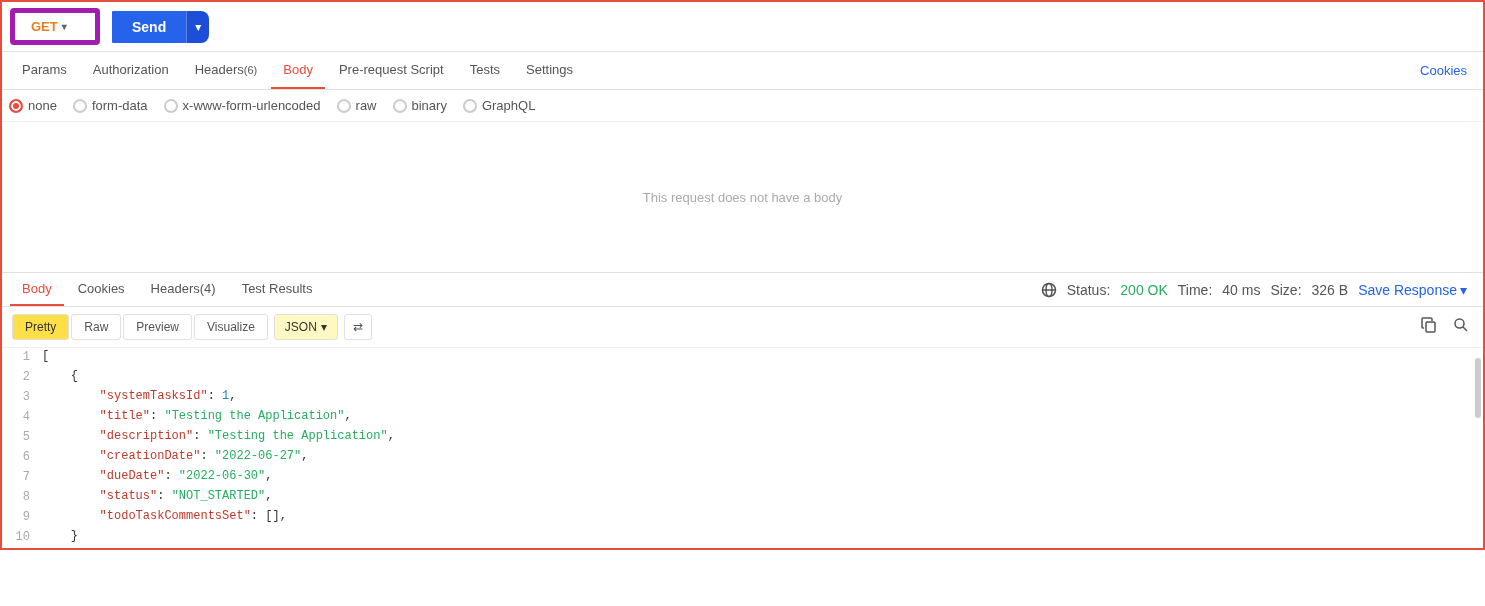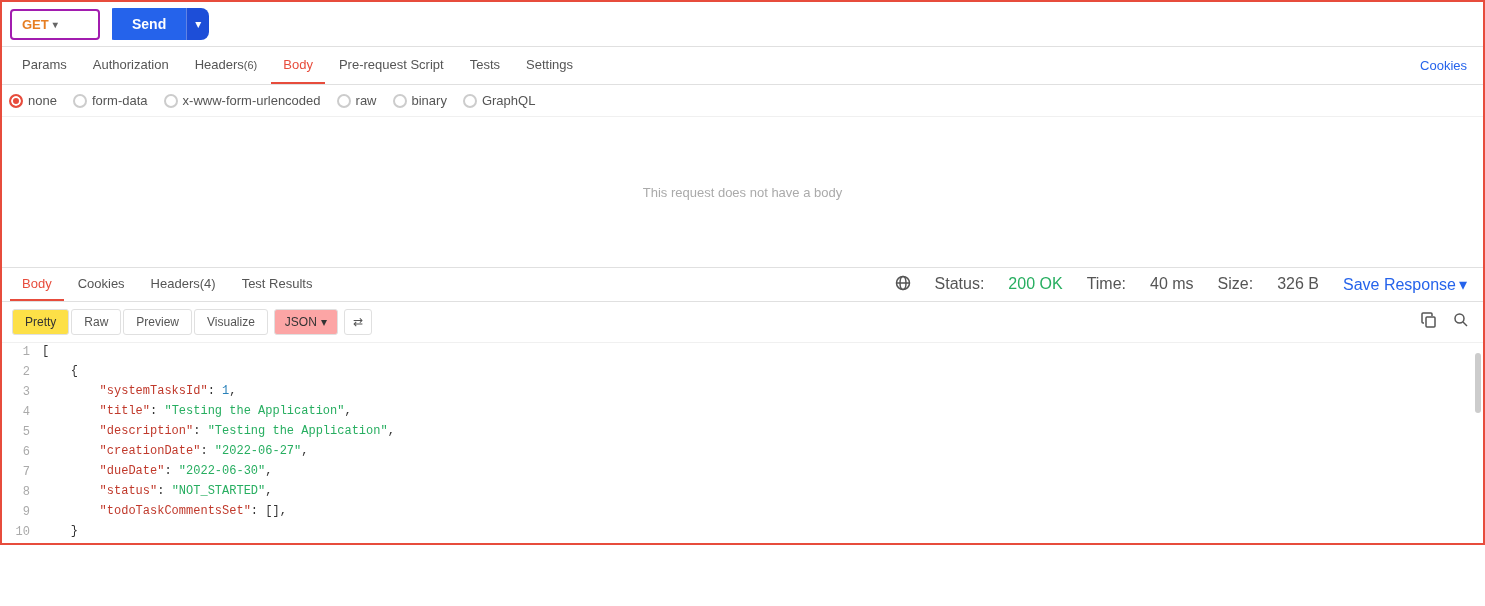--- a/index.html
+++ b/index.html
@@ -23,8 +23,8 @@
       display: flex;
       align-items: center;
       gap: 4px;
-      padding: 6px 10px;
-      border: 2px solid #a21caf;
+      padding: 6px 16px;
+      border: 5px solid #a21caf;
       border-radius: 4px;
       background: #fff;
       cursor: pointer;

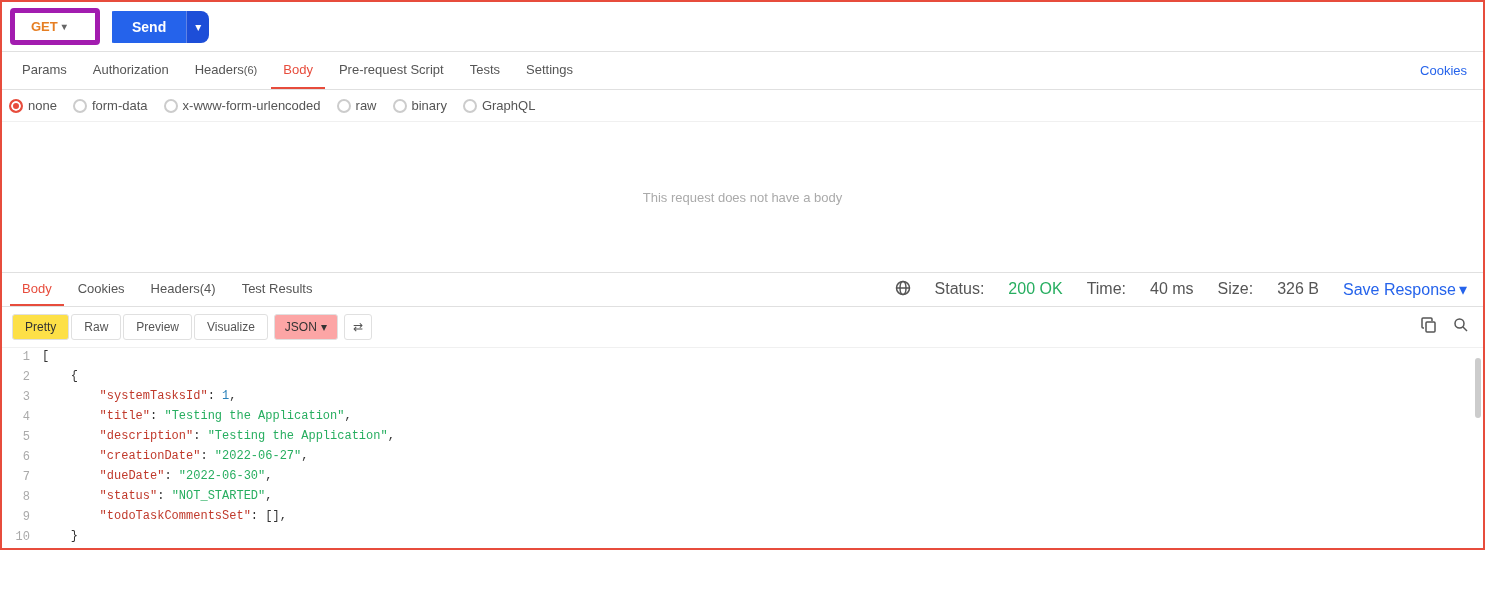--- a/index.html
+++ b/index.html
@@ -203,8 +203,8 @@
       margin-left: auto;
       display: flex;
       align-items: flex-start;
-      gap: 24px;
-      font-size: 16px;
+      gap: 10px;
+      font-size: 14px;
       color: #555;
       padding: 4px 8px;
     }

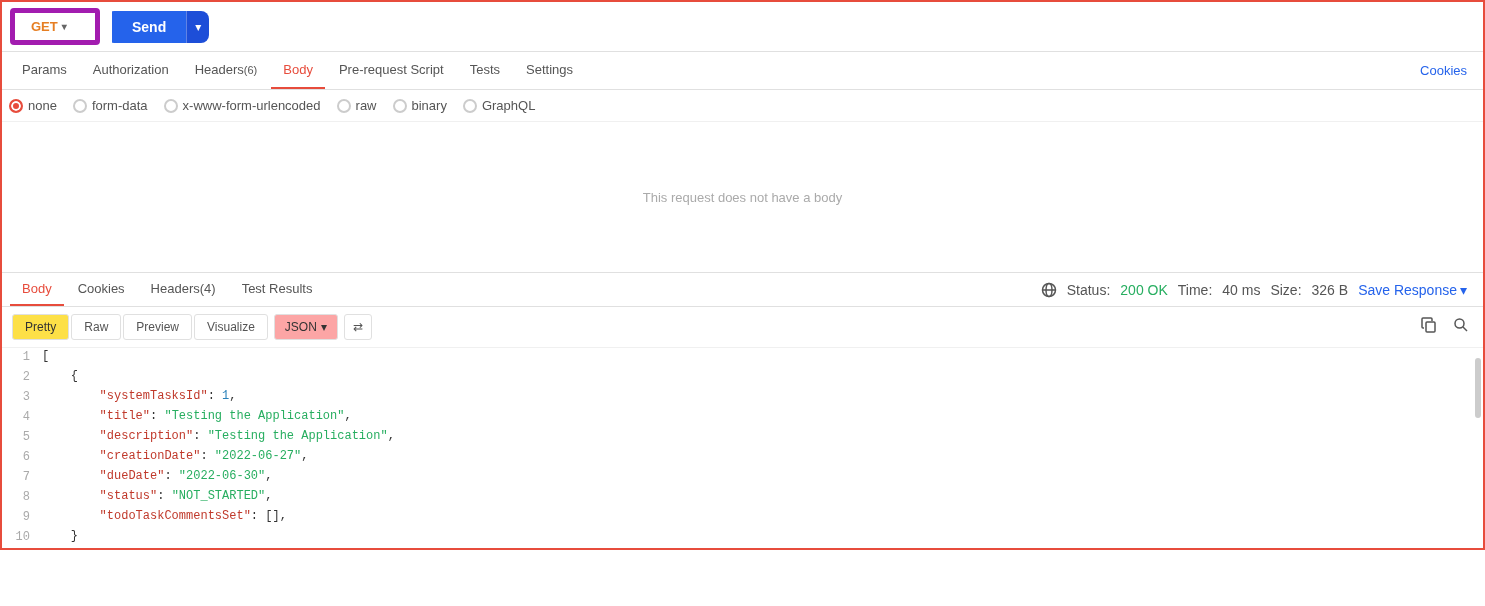--- a/index.html
+++ b/index.html
@@ -258,7 +258,7 @@
       padding: 5px 10px;
       border: 1px solid #e0e0e0;
       border-radius: 3px;
-      background: #fca5a5;
+      background: #fef9c3;
       cursor: pointer;
       font-size: 12px;
       color: #333;

